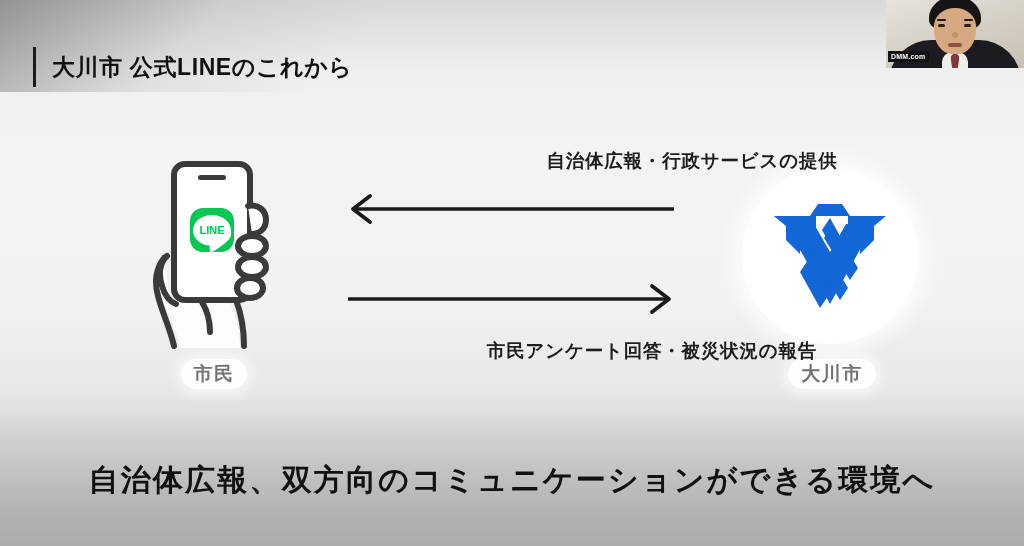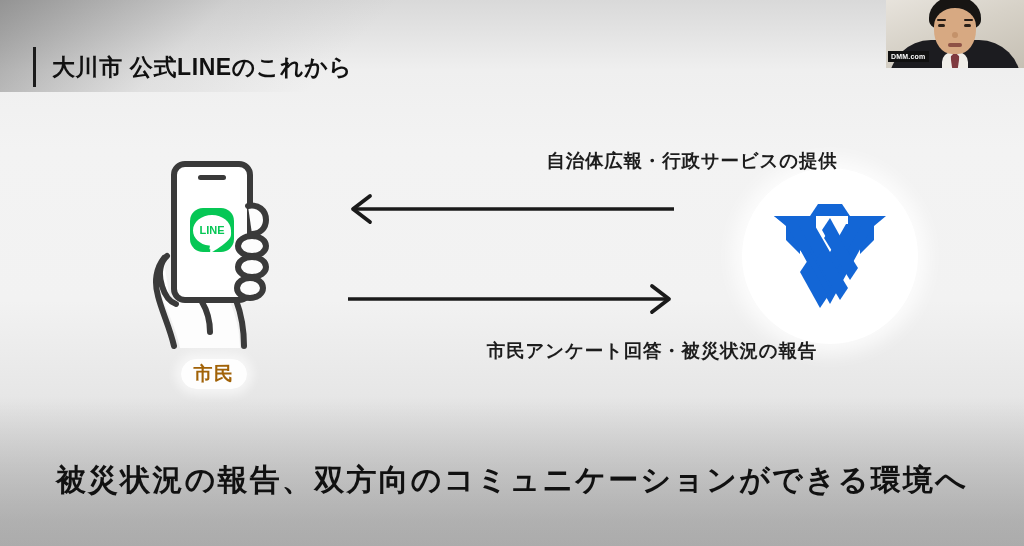--- a/index.html
+++ b/index.html
@@ -187,7 +187,7 @@
     border-radius: 16px;
     font-size: 19px;
     font-weight: bold;
-    color: #a16207;
+    color: #737373;
     display: flex;
     align-items: center;
     justify-content: center;

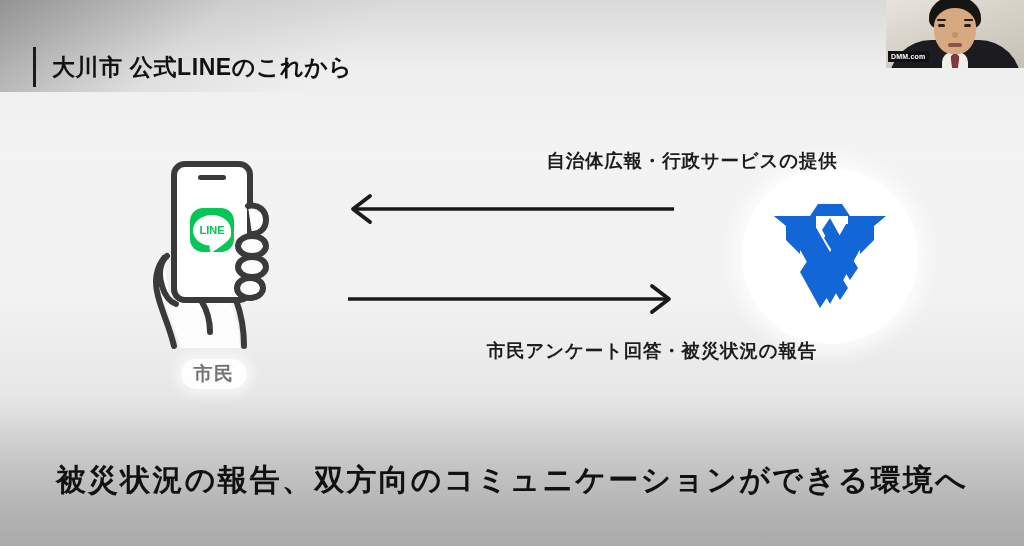--- a/index.html
+++ b/index.html
@@ -365,6 +365,9 @@
     </svg>
   </div>
 
+  <div class="pill pill-city">
+    <span>大川市</span>
+  </div>
 
   <div class="arrow-label label-top">自治体広報・行政サービスの提供</div>
   <div class="arrow-top">

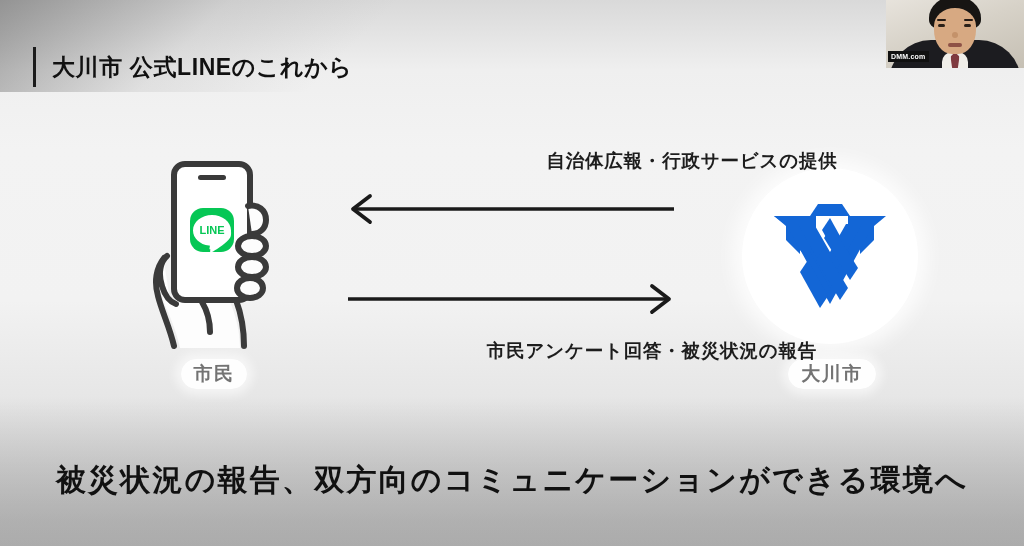--- a/index.html
+++ b/index.html
@@ -385,7 +385,7 @@
   </div>
   <div class="arrow-label label-bottom">市民アンケート回答・被災状況の報告</div>
 
-  <div class="headline">被災状況の報告、双方向のコミュニケーションができる環境へ</div>
+  <div class="headline">自治体広報、双方向のコミュニケーションができる環境へ</div>
 
 </div>
 

